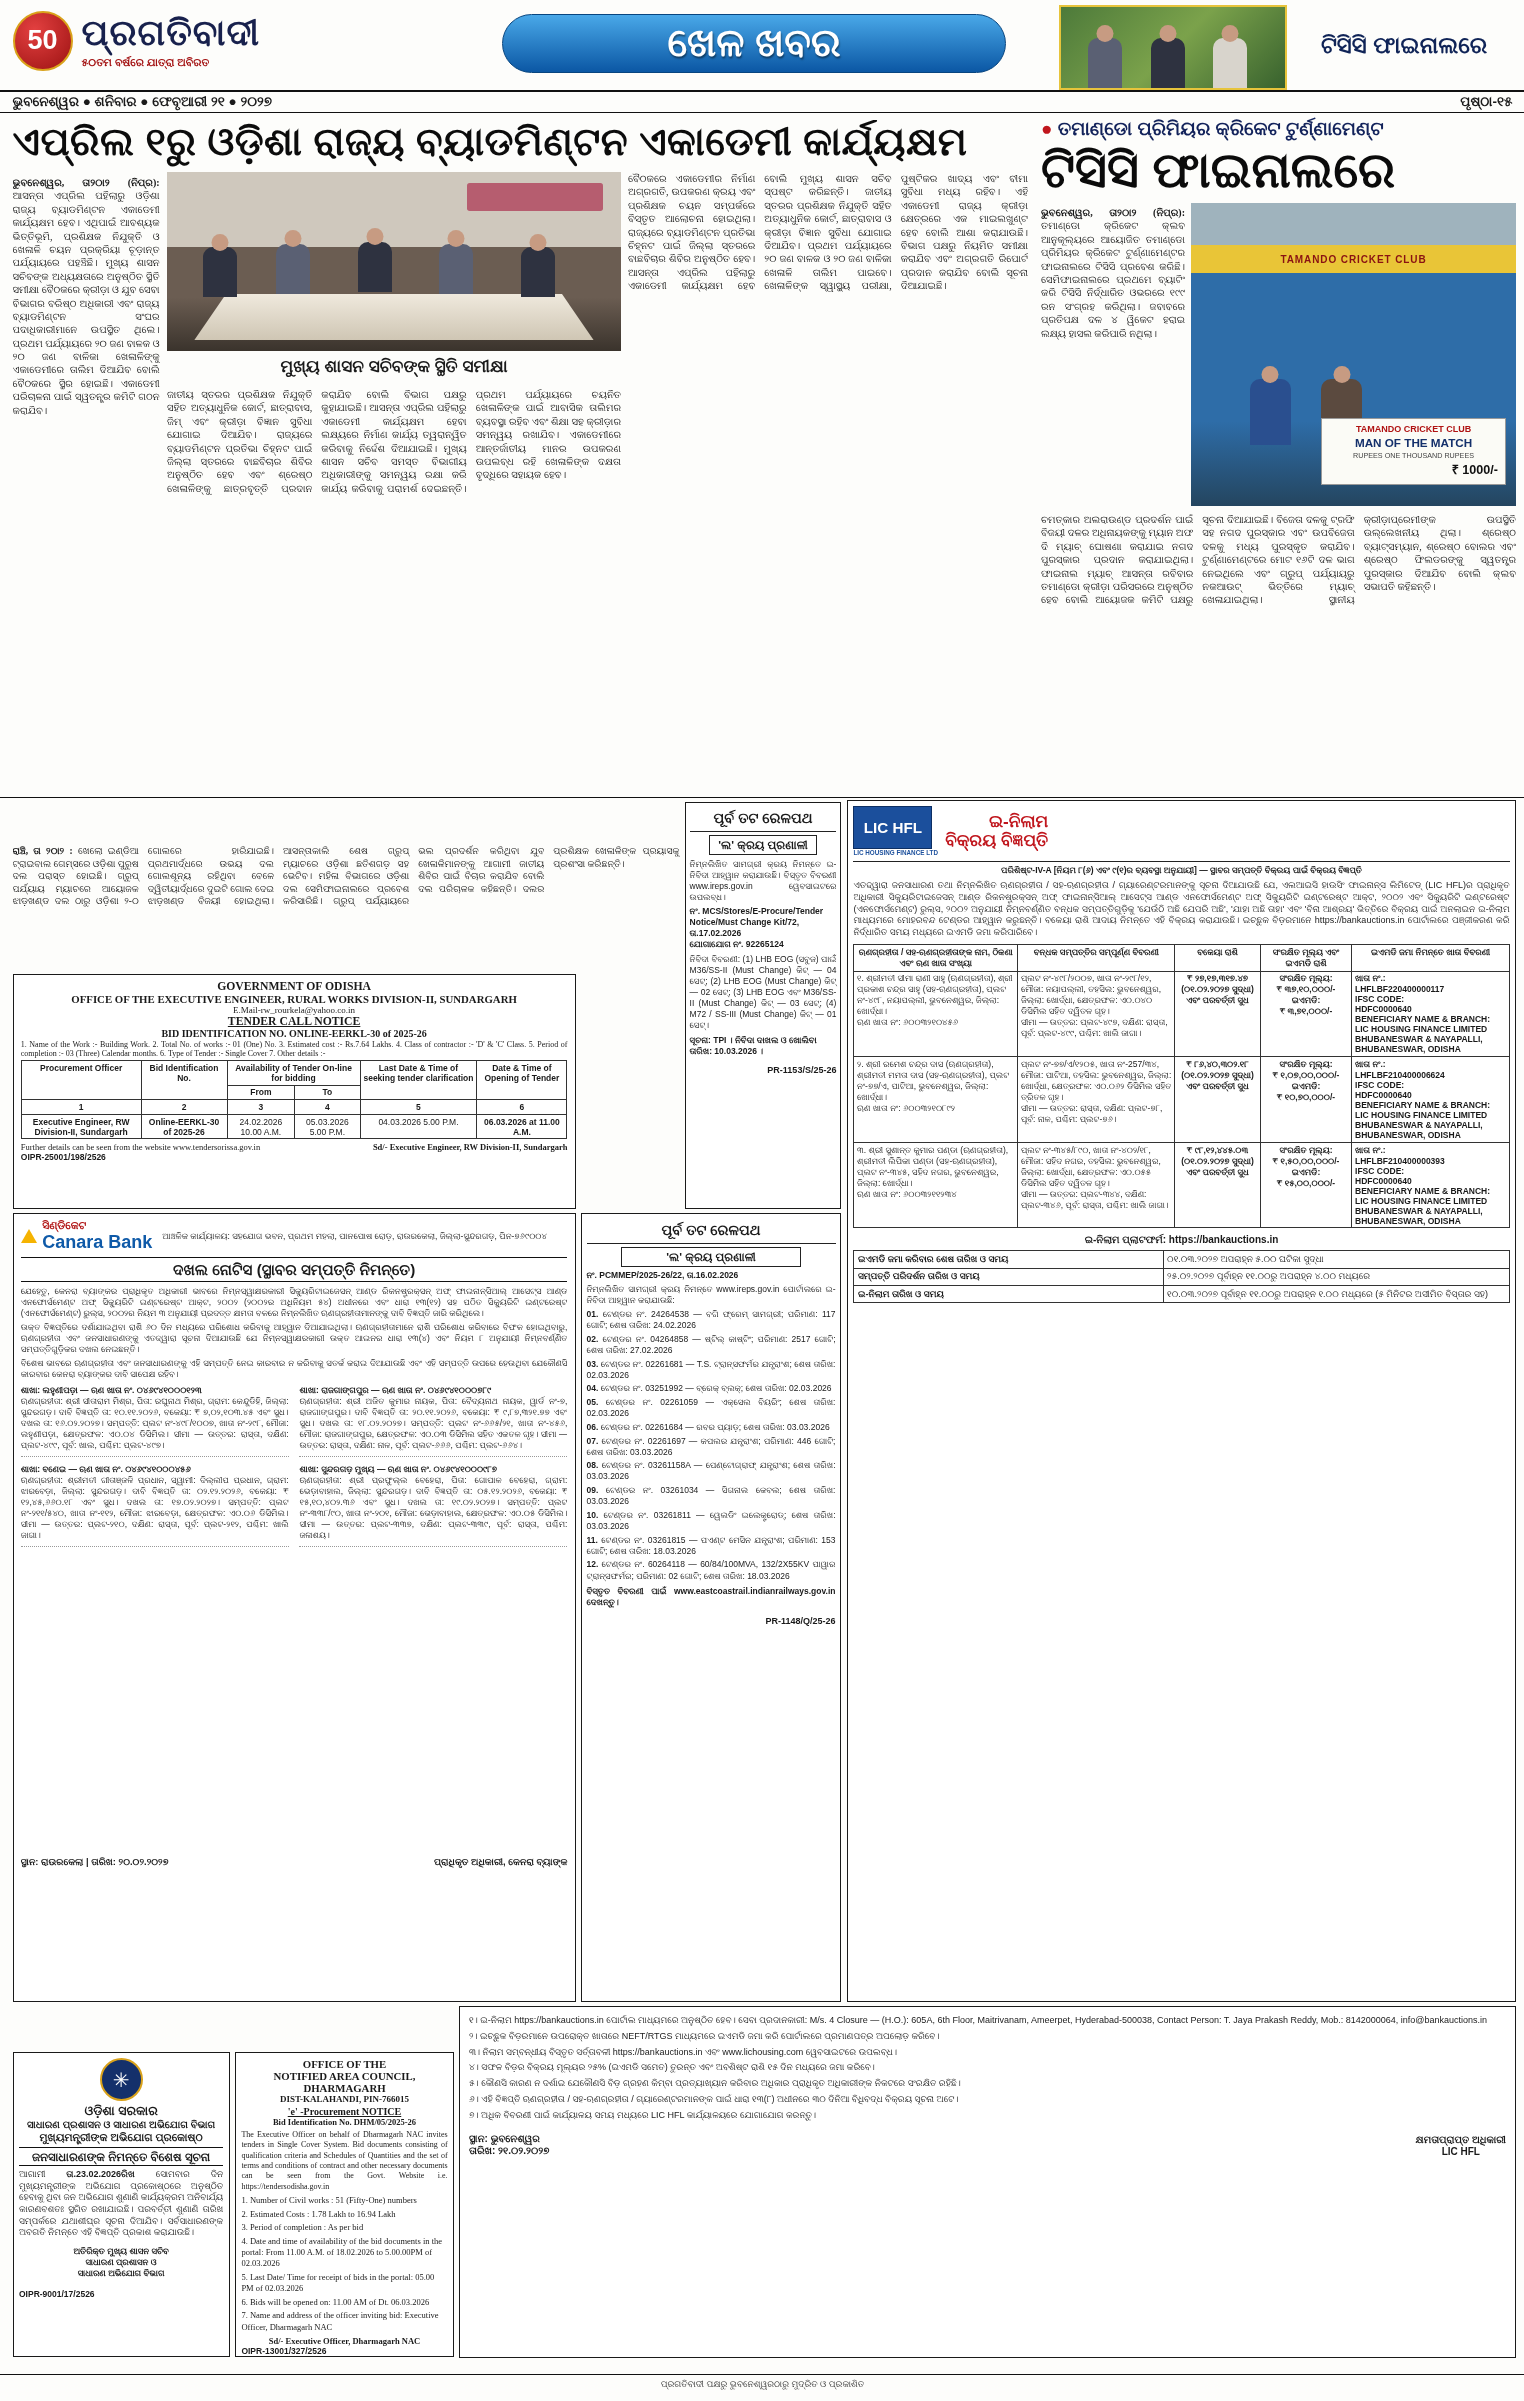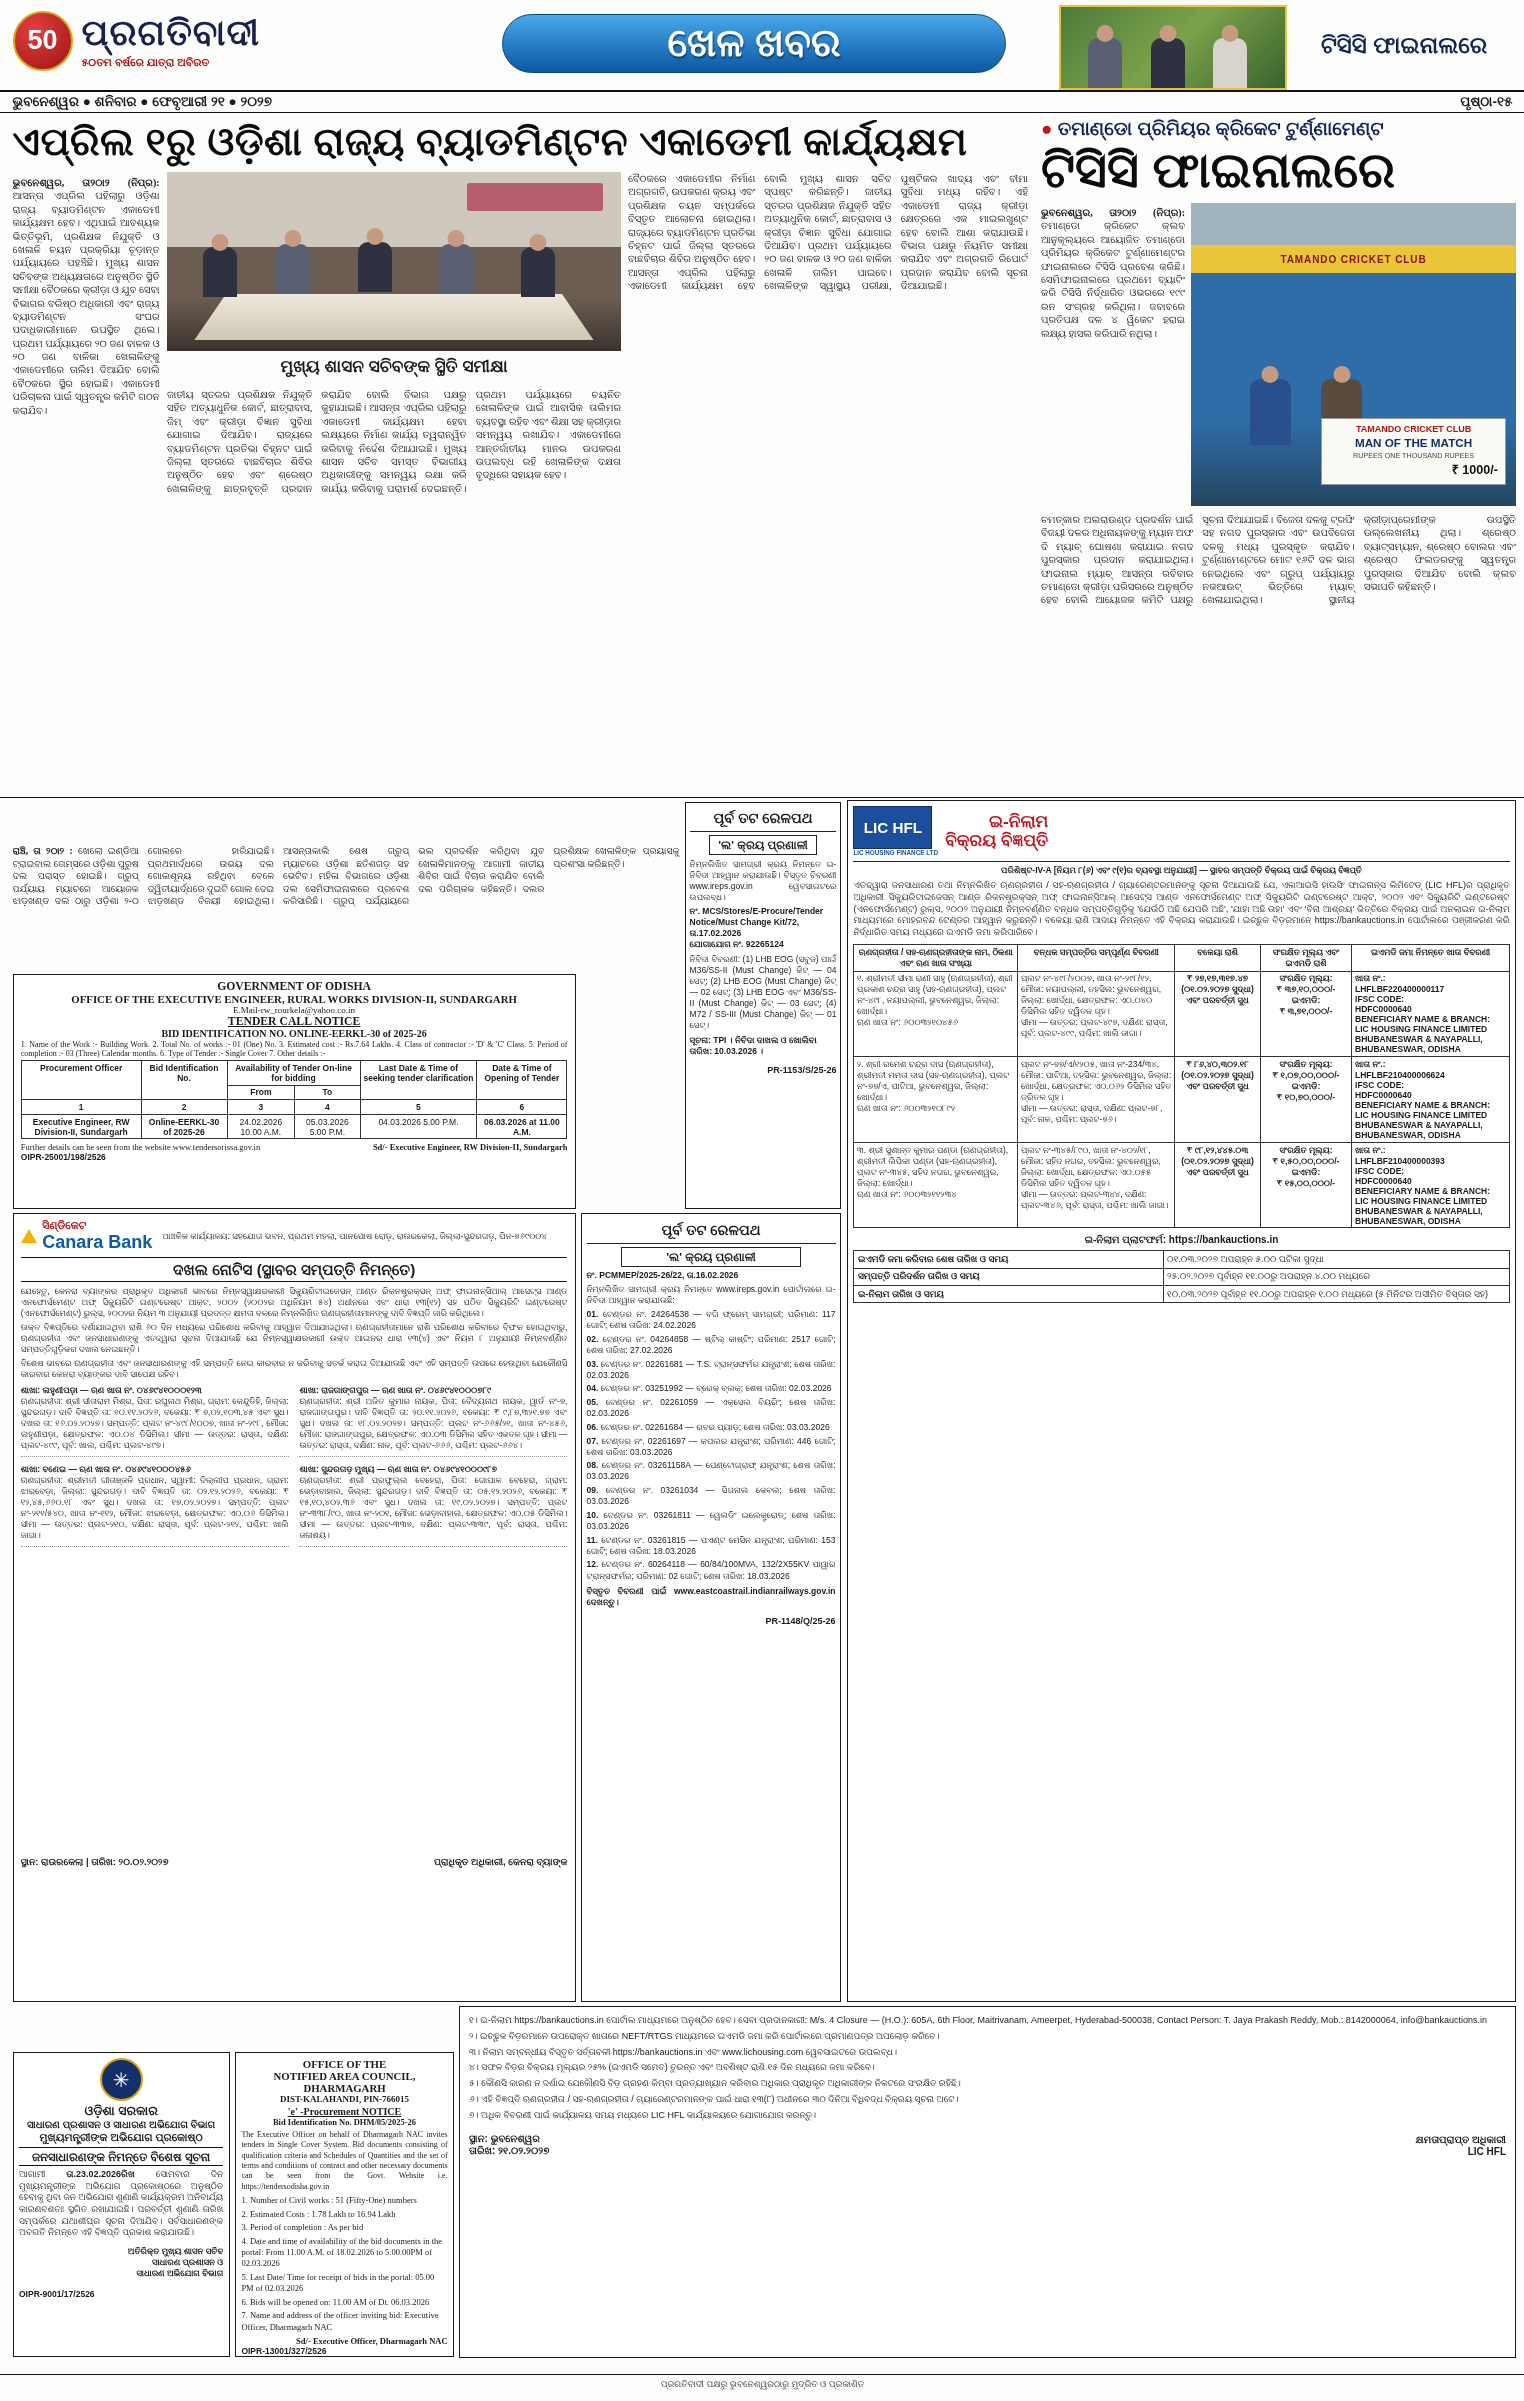--- a/index.html
+++ b/index.html
@@ -229,7 +229,7 @@
           <tr>
             <td class="l pre">୨. ଶ୍ରୀ ରମେଶ ଚନ୍ଦ୍ର ଦାସ (ଋଣଗ୍ରହୀତା), ଶ୍ରୀମତୀ ମମତା ଦାସ (ସହ-ଋଣଗ୍ରହୀତା), ପ୍ଲଟ ନଂ-୭୭/ଏ, ପାଟିଆ, ଭୁବନେଶ୍ୱର, ଜିଲ୍ଲା: ଖୋର୍ଦ୍ଧା।
 ଋଣ ଖାତା ନଂ: ୬୦୦୩୨୧୦୮୯୨</td>
-            <td class="l pre">ପ୍ଲଟ ନଂ-୭୭/ଏ/୧୨୦୫, ଖାତା ନଂ-234/୩୪, ମୌଜା: ପାଟିଆ, ତହସିଲ: ଭୁବନେଶ୍ୱର, ଜିଲ୍ଲା: ଖୋର୍ଦ୍ଧା, କ୍ଷେତ୍ରଫଳ: ଏ୦.୦୬୨ ଡିସିମିଲ ସହିତ ତ୍ରିତଳ ଗୃହ।
+            <td class="l pre">ପ୍ଲଟ ନଂ-୭୭/ଏ/୧୨୦୫, ଖାତା ନଂ-257/୩୪, ମୌଜା: ପାଟିଆ, ତହସିଲ: ଭୁବନେଶ୍ୱର, ଜିଲ୍ଲା: ଖୋର୍ଦ୍ଧା, କ୍ଷେତ୍ରଫଳ: ଏ୦.୦୬୨ ଡିସିମିଲ ସହିତ ତ୍ରିତଳ ଗୃହ।
 ସୀମା — ଉତ୍ତର: ରାସ୍ତା, ଦକ୍ଷିଣ: ପ୍ଲଟ-୭୮, ପୂର୍ବ: ନାଳ, ପଶ୍ଚିମ: ପ୍ଲଟ-୭୬।</td>
             <td class="pre b">₹ ୮୬,୪୦,୩୦୨.୧୮
 (୦୧.୦୨.୨୦୨୭ ସୁଦ୍ଧା) ଏବଂ ପରବର୍ତ୍ତୀ ସୁଧ</td>

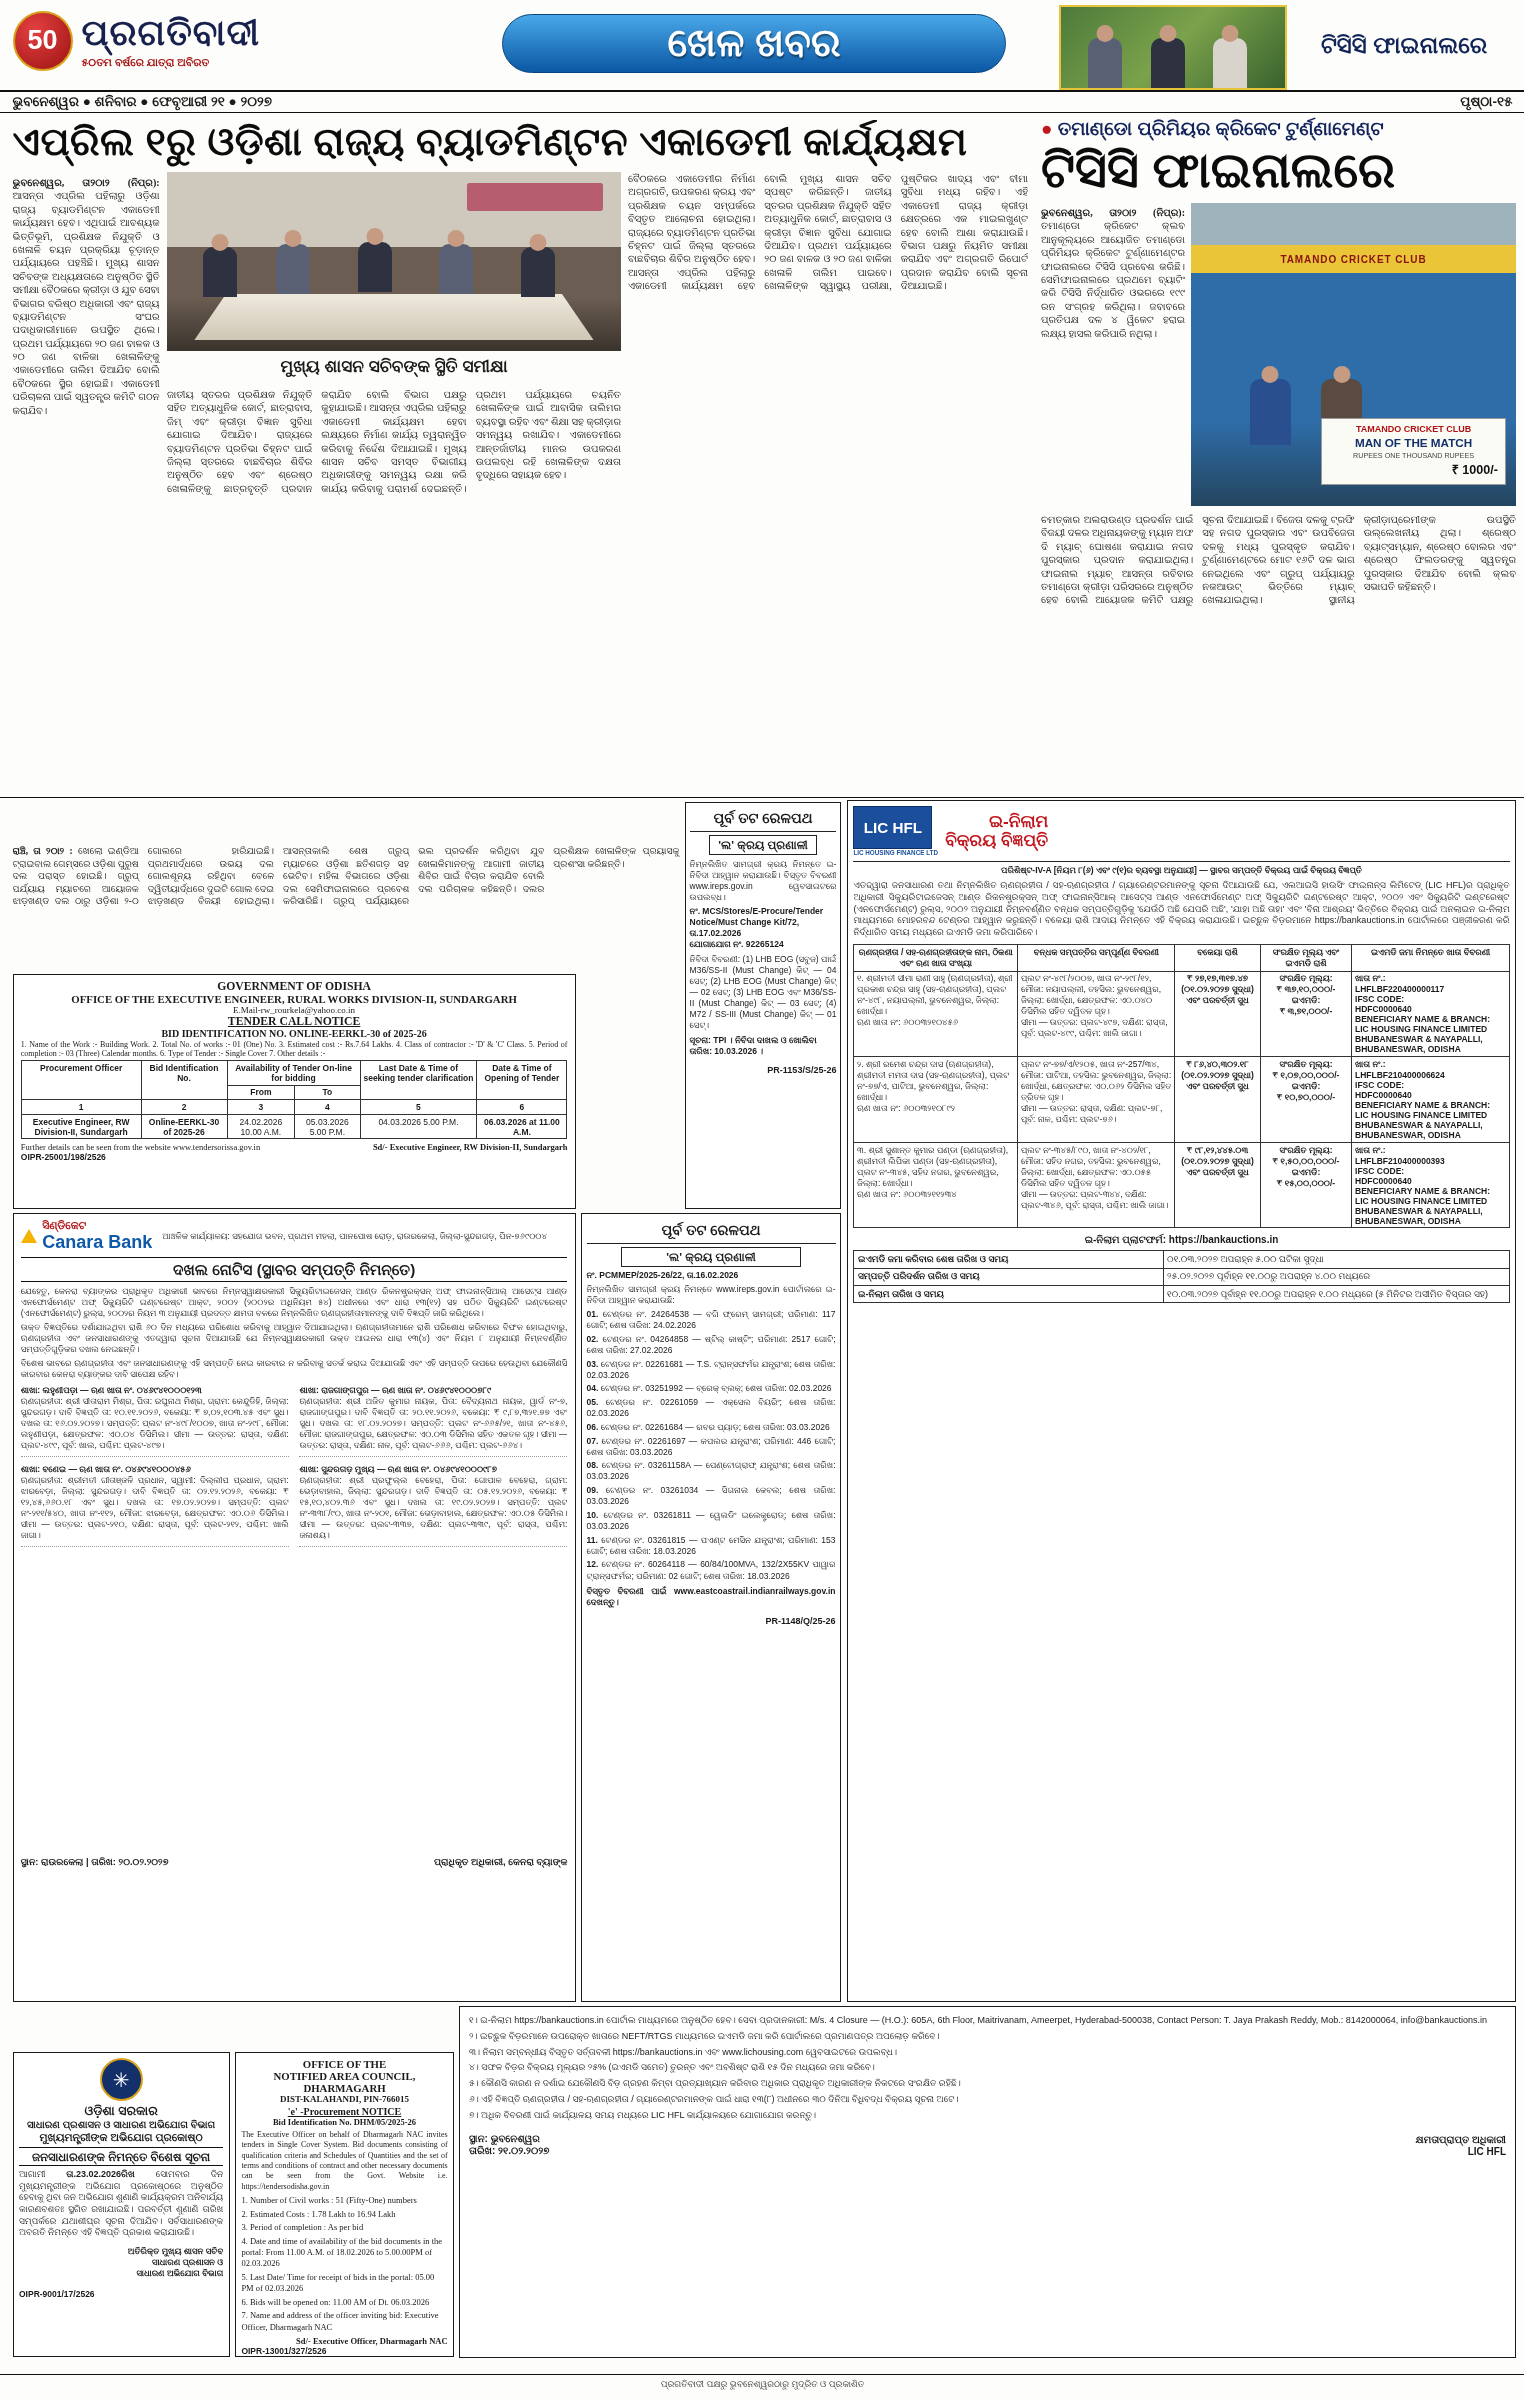--- a/index.html
+++ b/index.html
@@ -90,7 +90,7 @@
   .emblem{width:39px;height:39px;border-radius:50%;background:#14306b;border:2.7px solid #d9a21b;color:#fff;
           display:flex;align-items:center;justify-content:center;font-size:20px;margin:0 auto;}
   .oipr{font:bold 8.5px "Liberation Sans",sans-serif;}
-  .sig{font-weight:bold;text-align:right;}
+  .sig{font-weight:bold;text-align:center;}
   .divider{border-top:1.8px solid #111;}
   .footer-line{border-top:1.3px solid #111;font-size:9px;text-align:center;padding-top:3.6px;
                font-family:"Liberation Sans",sans-serif;color:#333;}

